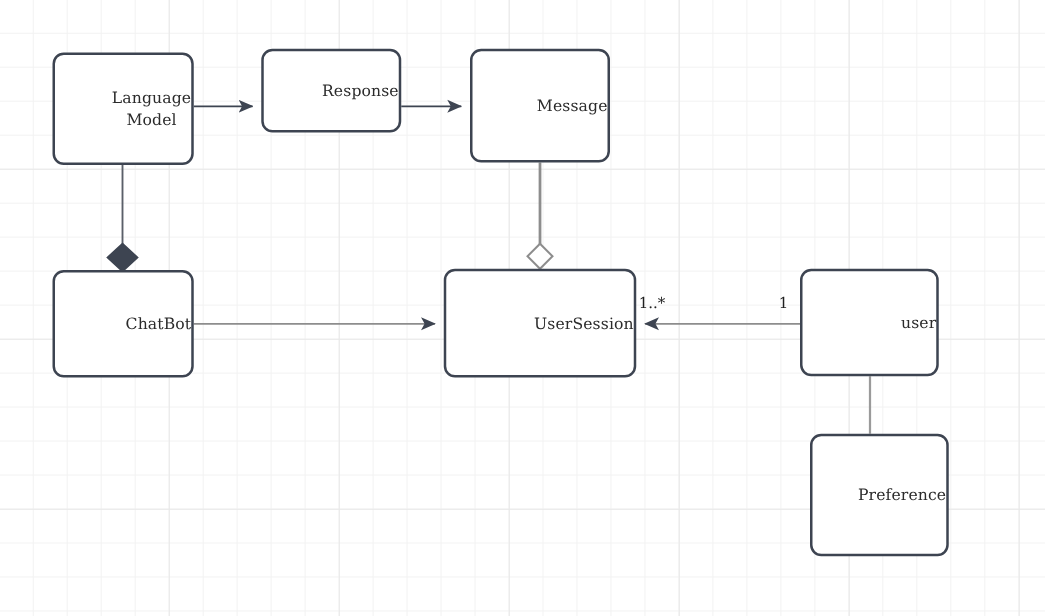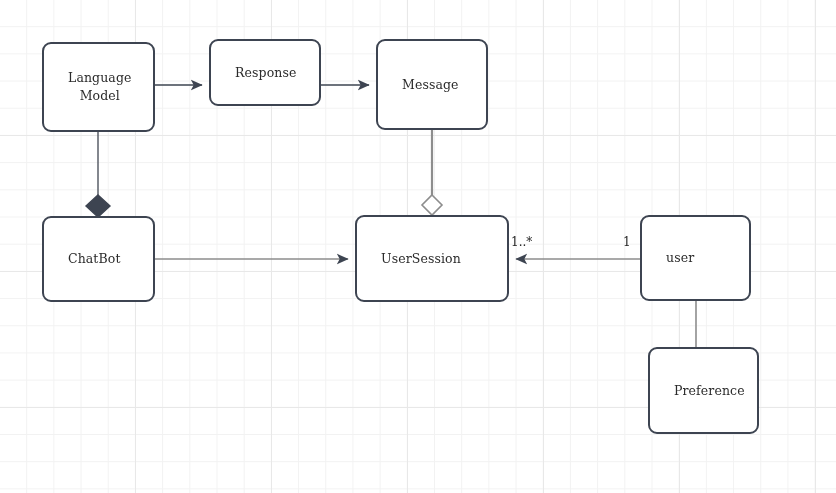--- a/index.html
+++ b/index.html
@@ -46,7 +46,7 @@
     border-radius: 9px;
     display: flex;
     align-items: center;
-    justify-content: flex-start;
+    justify-content: flex-end;
     text-align: center;
     color: #2b2b2b;
     font-family: "DejaVu Serif", "Liberation Serif", serif;

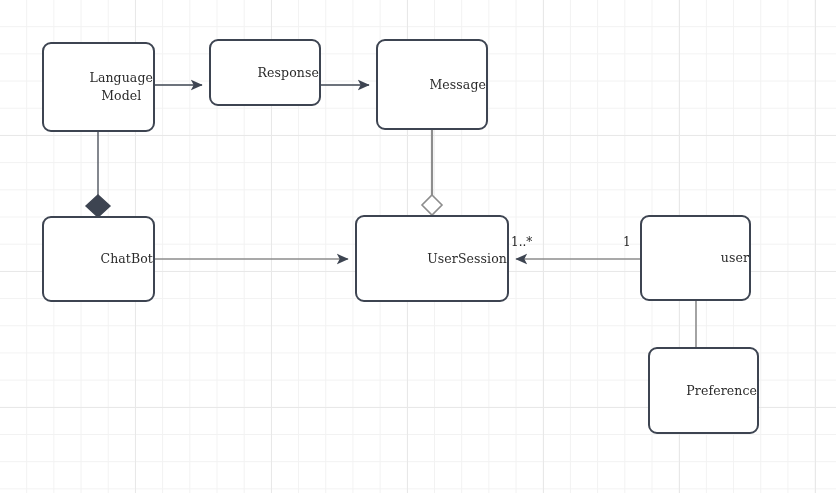--- a/index.html
+++ b/index.html
@@ -137,7 +137,7 @@
     <span>UserSession</span>
   </div>
 
-  <div class="node" style="left:648px; top:347px; width:111px; height:87px;">
+  <div class="node" style="left:648px; top:347px; width:111px; height:98px;">
     <span>Preference</span>
   </div>
 

